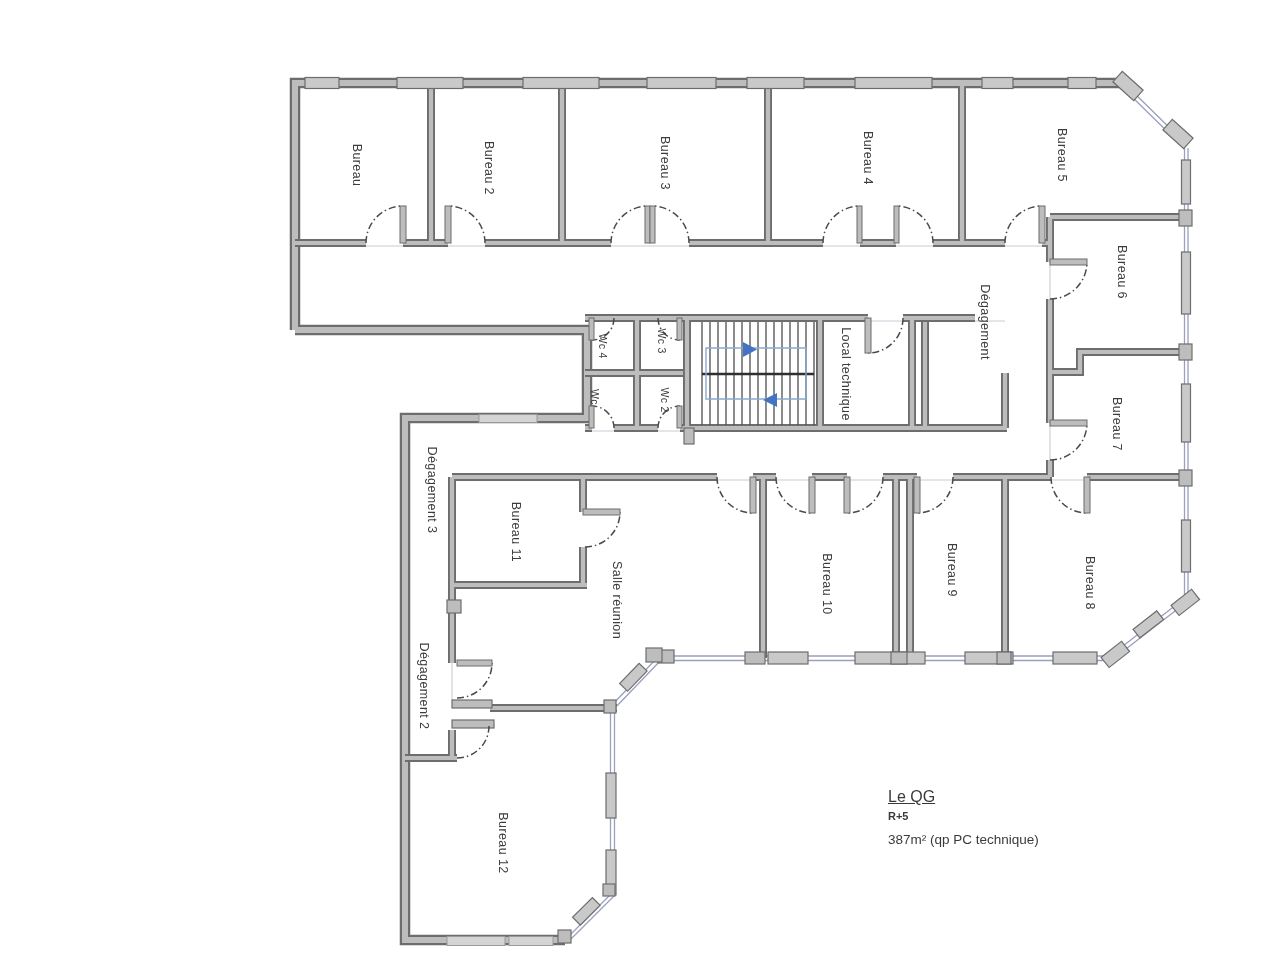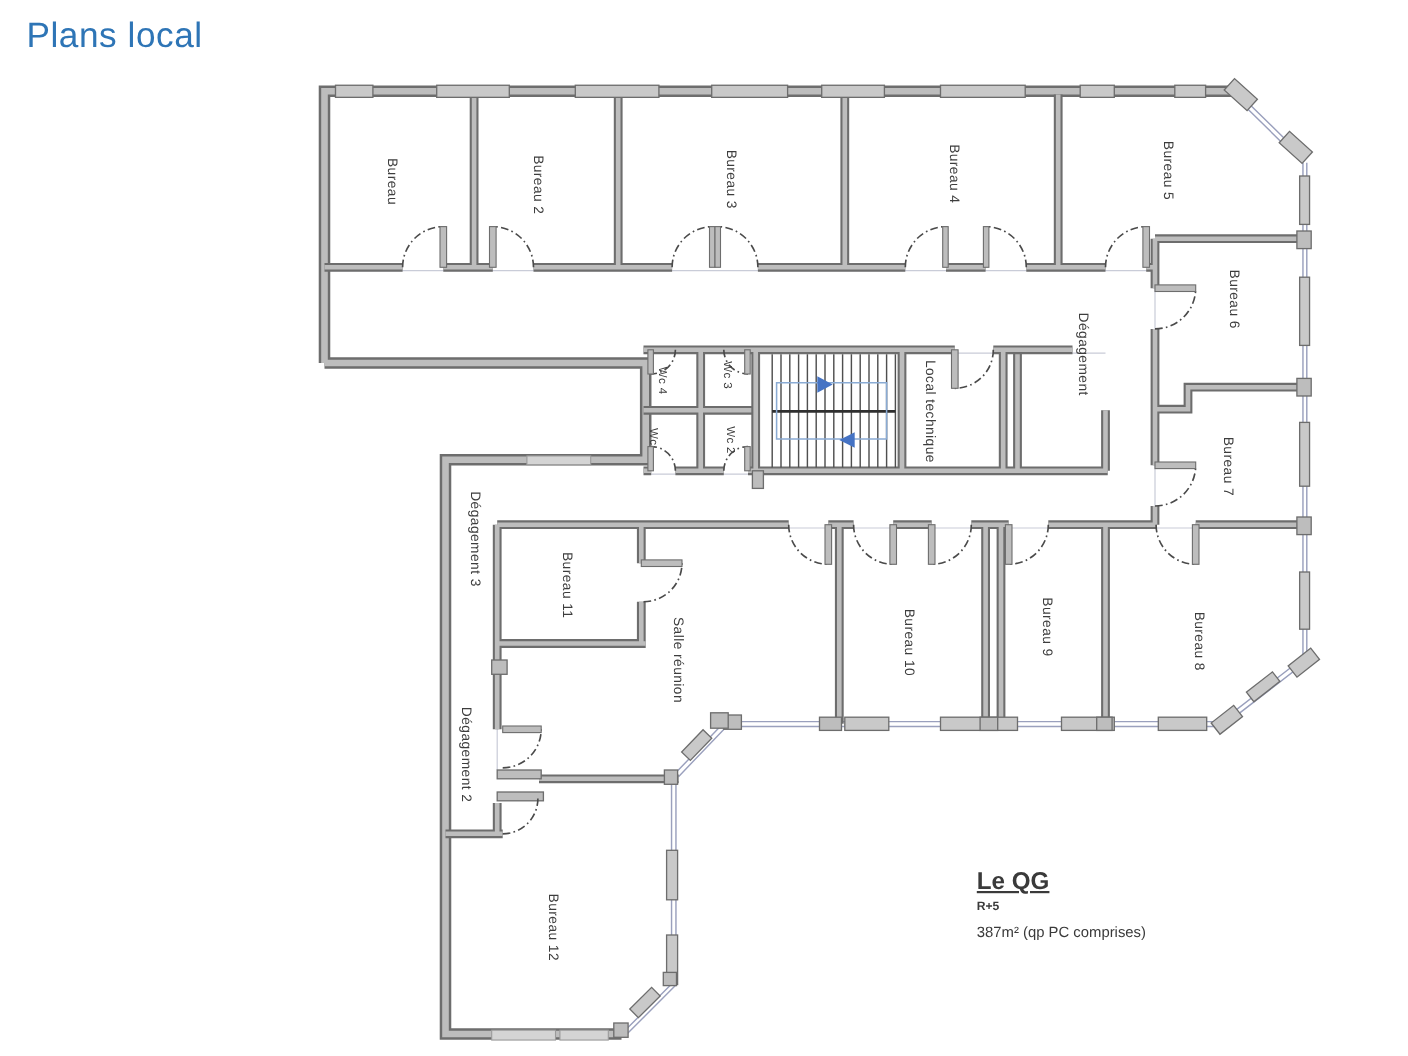--- a/index.html
+++ b/index.html
@@ -44,7 +44,6 @@
 
 <div id="stage">
 
-  <div id="page-title">Plans local</div>
 
   <svg id="plan" width="1280" height="960" viewBox="0 0 1280 960">
 

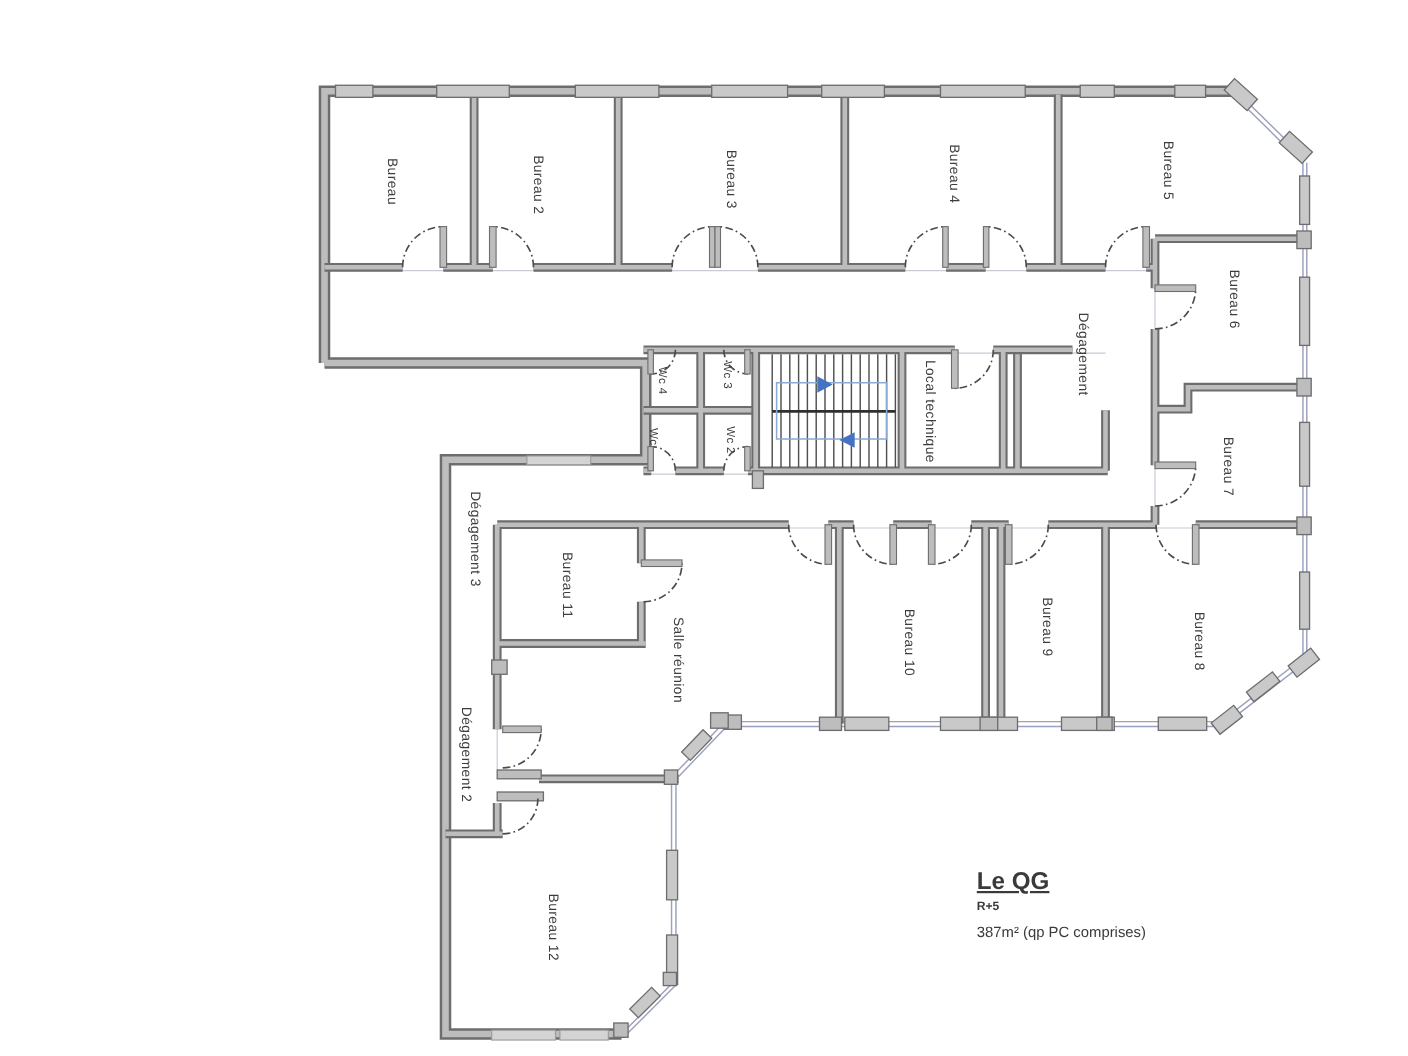--- a/index.html
+++ b/index.html
@@ -35,7 +35,7 @@
   .rlabel-sm{font:10.5px "Liberation Sans",sans-serif;fill:var(--room_label);
           text-anchor:middle;letter-spacing:.3px;}
   #legend{position:absolute;left:888px;top:788px;color:var(--legend_text);}
-  #legend .l1{font-size:22px;font-weight:bold;text-decoration:underline;margin-bottom:4px;}
+  #legend .l1{font-size:16px;font-weight:normal;text-decoration:underline;margin-bottom:4px;}
   #legend .l2{font-size:11px;font-weight:bold;margin-bottom:10px;}
   #legend .l3{font-size:13.5px;}
 </style>

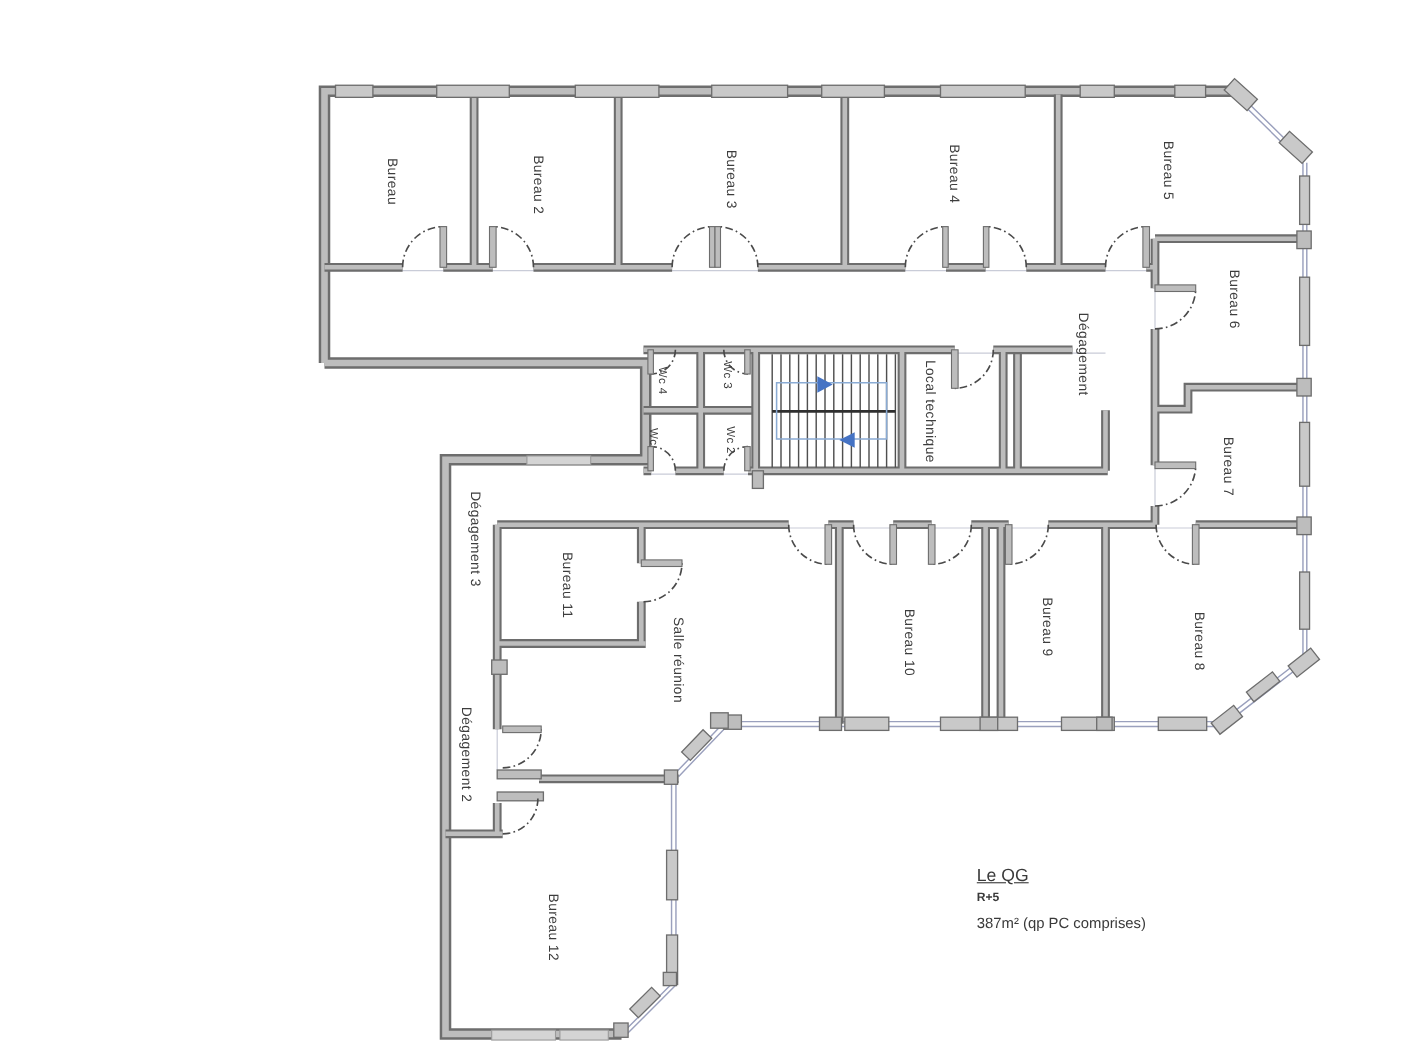--- a/index.html
+++ b/index.html
@@ -233,7 +233,7 @@
   <div id="legend">
     <div class="l1">Le QG</div>
     <div class="l2">R+5</div>
-    <div class="l3">387m² (qp PC comprises)</div>
+    <div class="l3">387m² (qp PC technique)</div>
   </div>
 
 </div>

